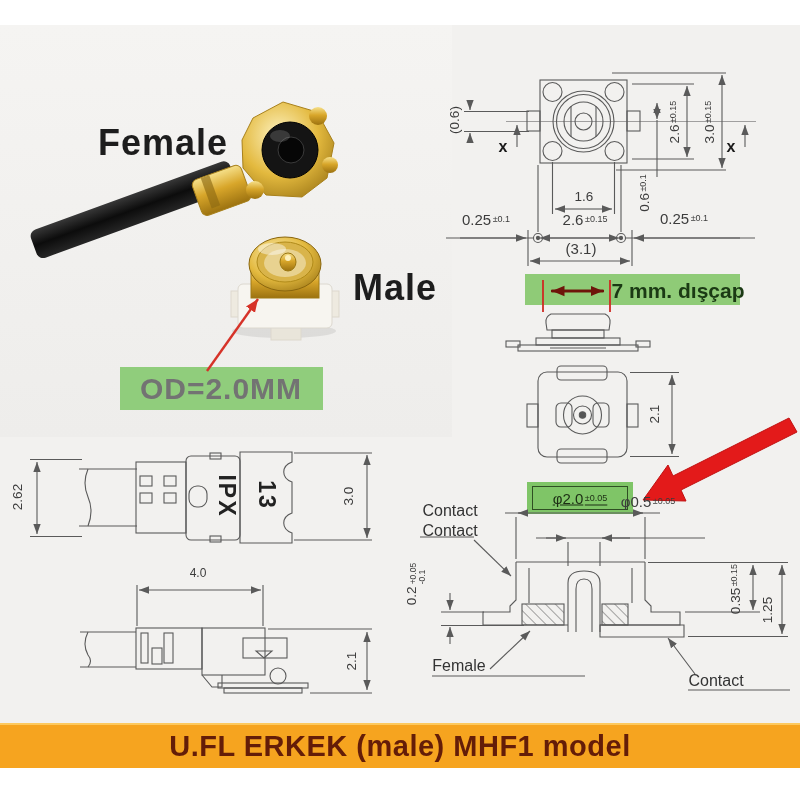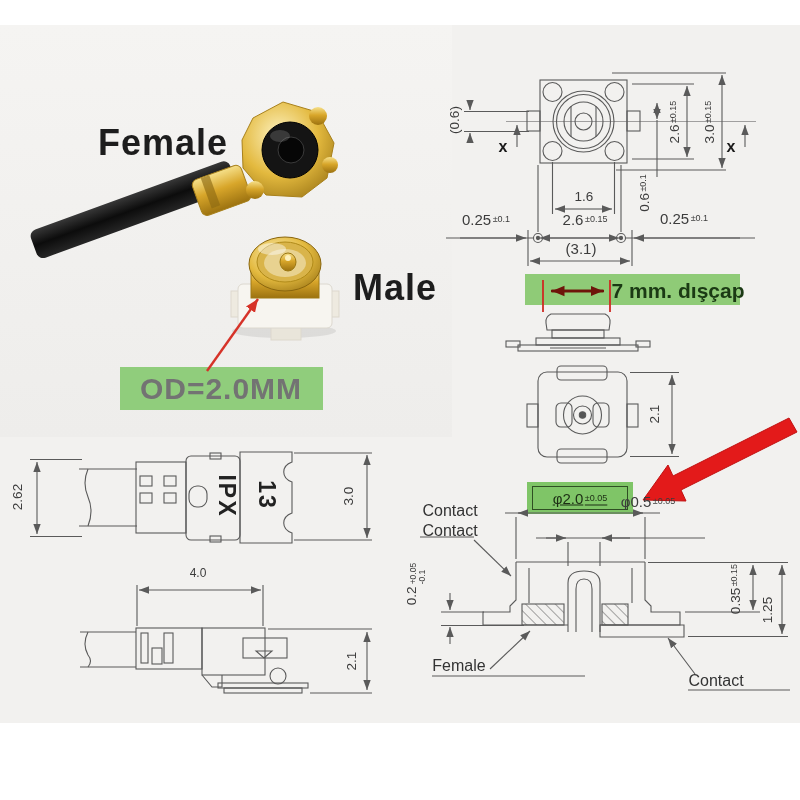--- a/index.html
+++ b/index.html
@@ -311,6 +311,9 @@
   <div class="lbl cs-label" style="left:459px;top:666px;">Female</div>
   <div class="lbl cs-label" style="left:716px;top:681px;">Contact</div>
 
+  <div id="banner">
+    <span id="banner-title">U.FL ERKEK (male) MHF1 model</span>
+  </div>
 </div>
 
 </body></html>

